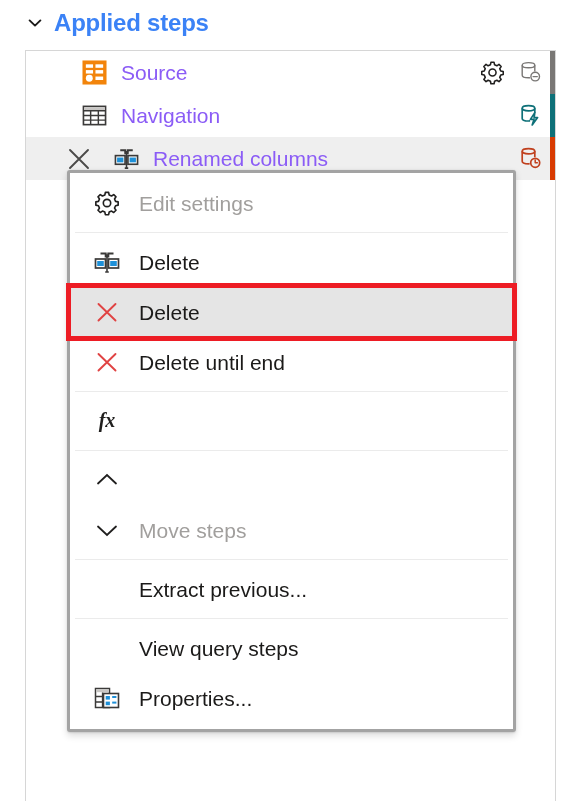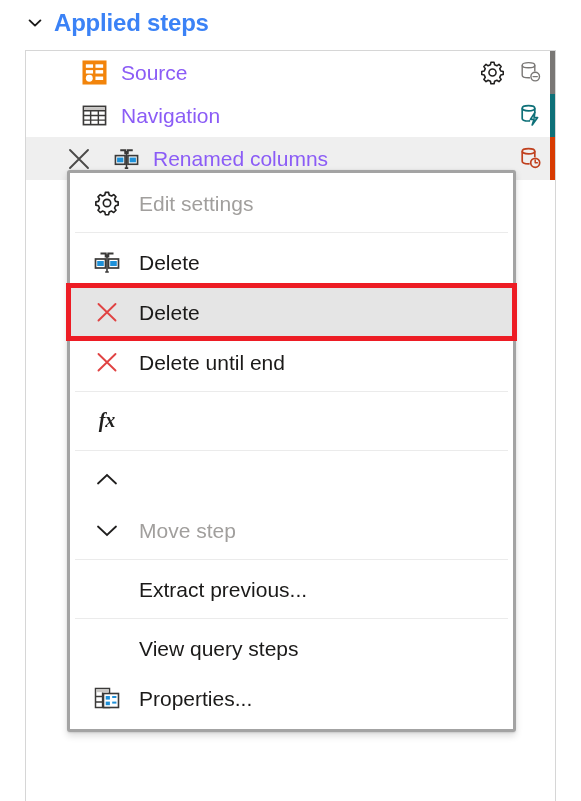--- a/index.html
+++ b/index.html
@@ -352,7 +352,7 @@
         <path d="M4 9.5 L13 18 L22 9.5" fill="none" stroke="#201f1e" stroke-width="1.8" stroke-linecap="round" stroke-linejoin="miter"></path>
       </svg>
     </span>
-    <span class="mi-label">Move step</span>
+    <span class="mi-label">Move steps</span>
   </div>
   <div class="menu-sep"></div>
 

